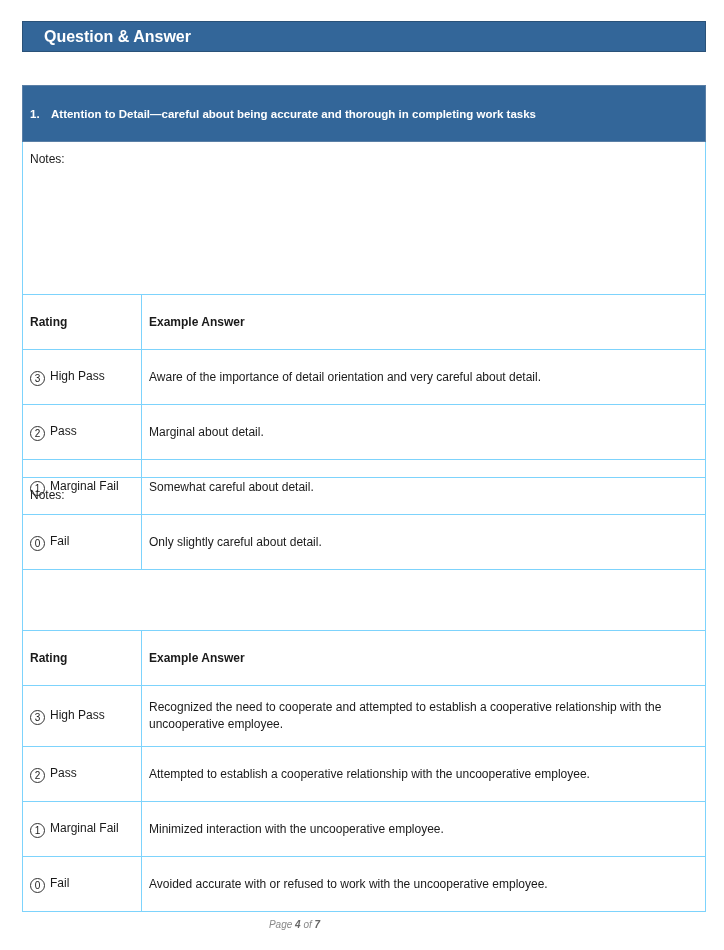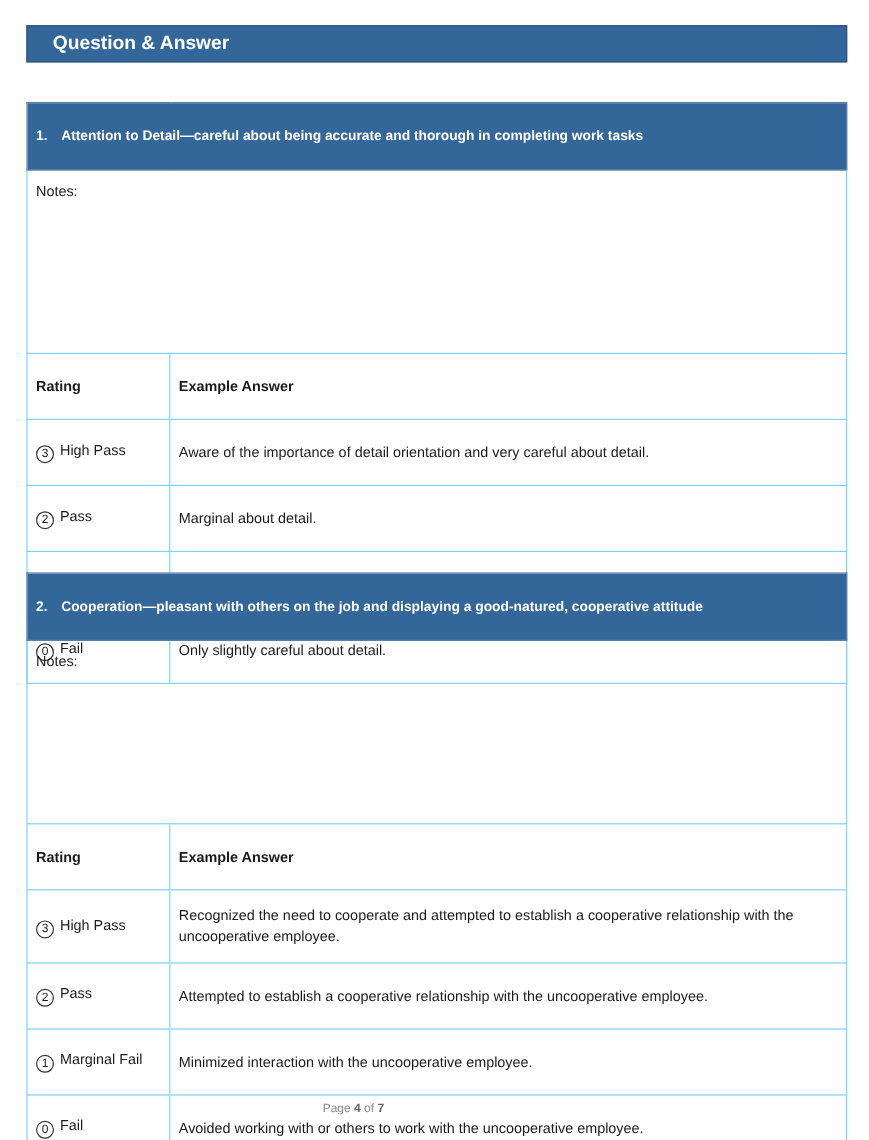--- a/index.html
+++ b/index.html
@@ -86,9 +86,6 @@
       <col>
     </colgroup>
   <tbody>
-      <tr class="qhead">
-    <td colspan="2"><span class="num">2.</span><span>Cooperation—pleasant with others on the job and displaying a good-natured, cooperative attitude</span></td>
-  </tr>
   <tr class="notes">
     <td colspan="2"><span>Notes:</span></td>
   </tr>

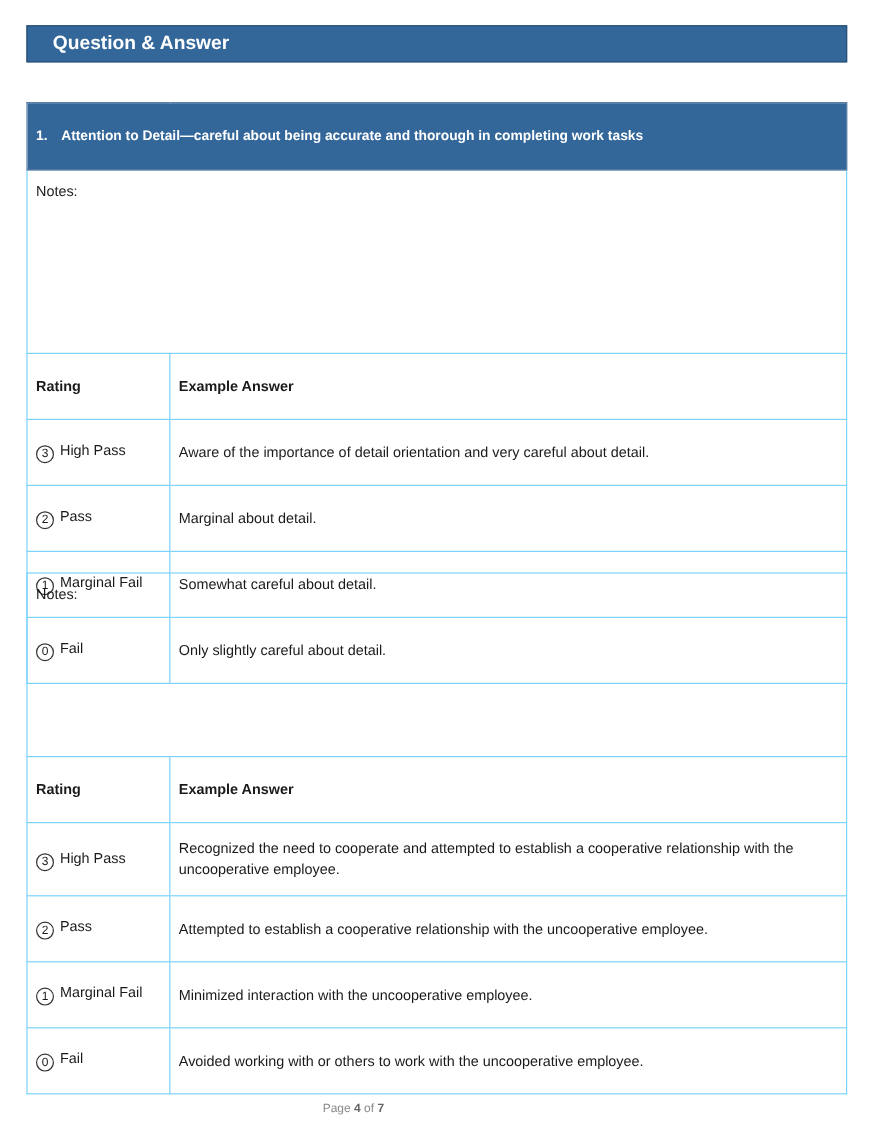--- a/index.html
+++ b/index.html
@@ -107,7 +107,7 @@
   </tr>
   <tr class="rrow">
     <td><span class="circ">0</span><span>Fail</span></td>
-    <td>Avoided working with or others to work with the uncooperative employee.</td>
+    <td>Avoided accurate with or refused to work with the uncooperative employee.</td>
   </tr>
 </tbody>
   </table>

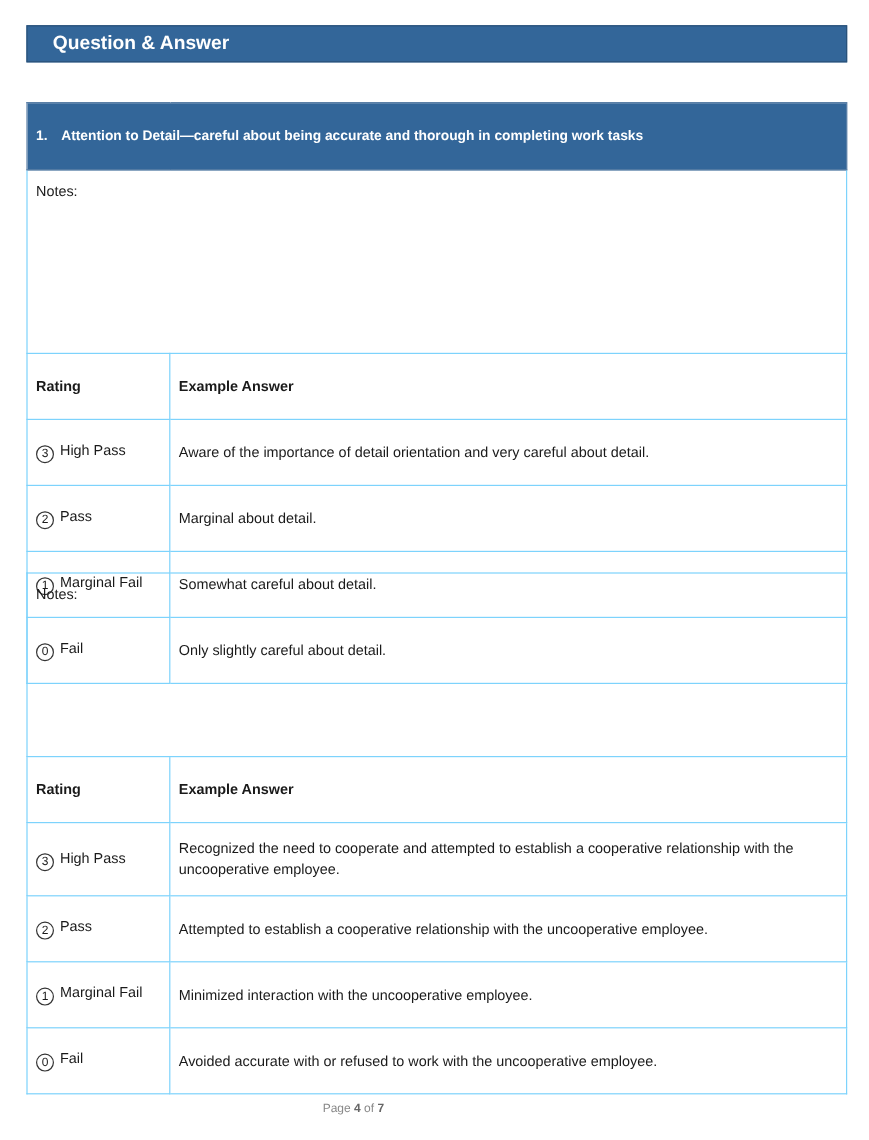--- a/index.html
+++ b/index.html
@@ -36,7 +36,7 @@
   }
   .footer {
     position: absolute; top: 919px; left: 0; width: 589px; text-align: center;
-    font-size: 10px; color: #888;
+    font-size: 10px; color: #888; font-style: italic;
   }
   .footer b { color: #666; }
 </style>

